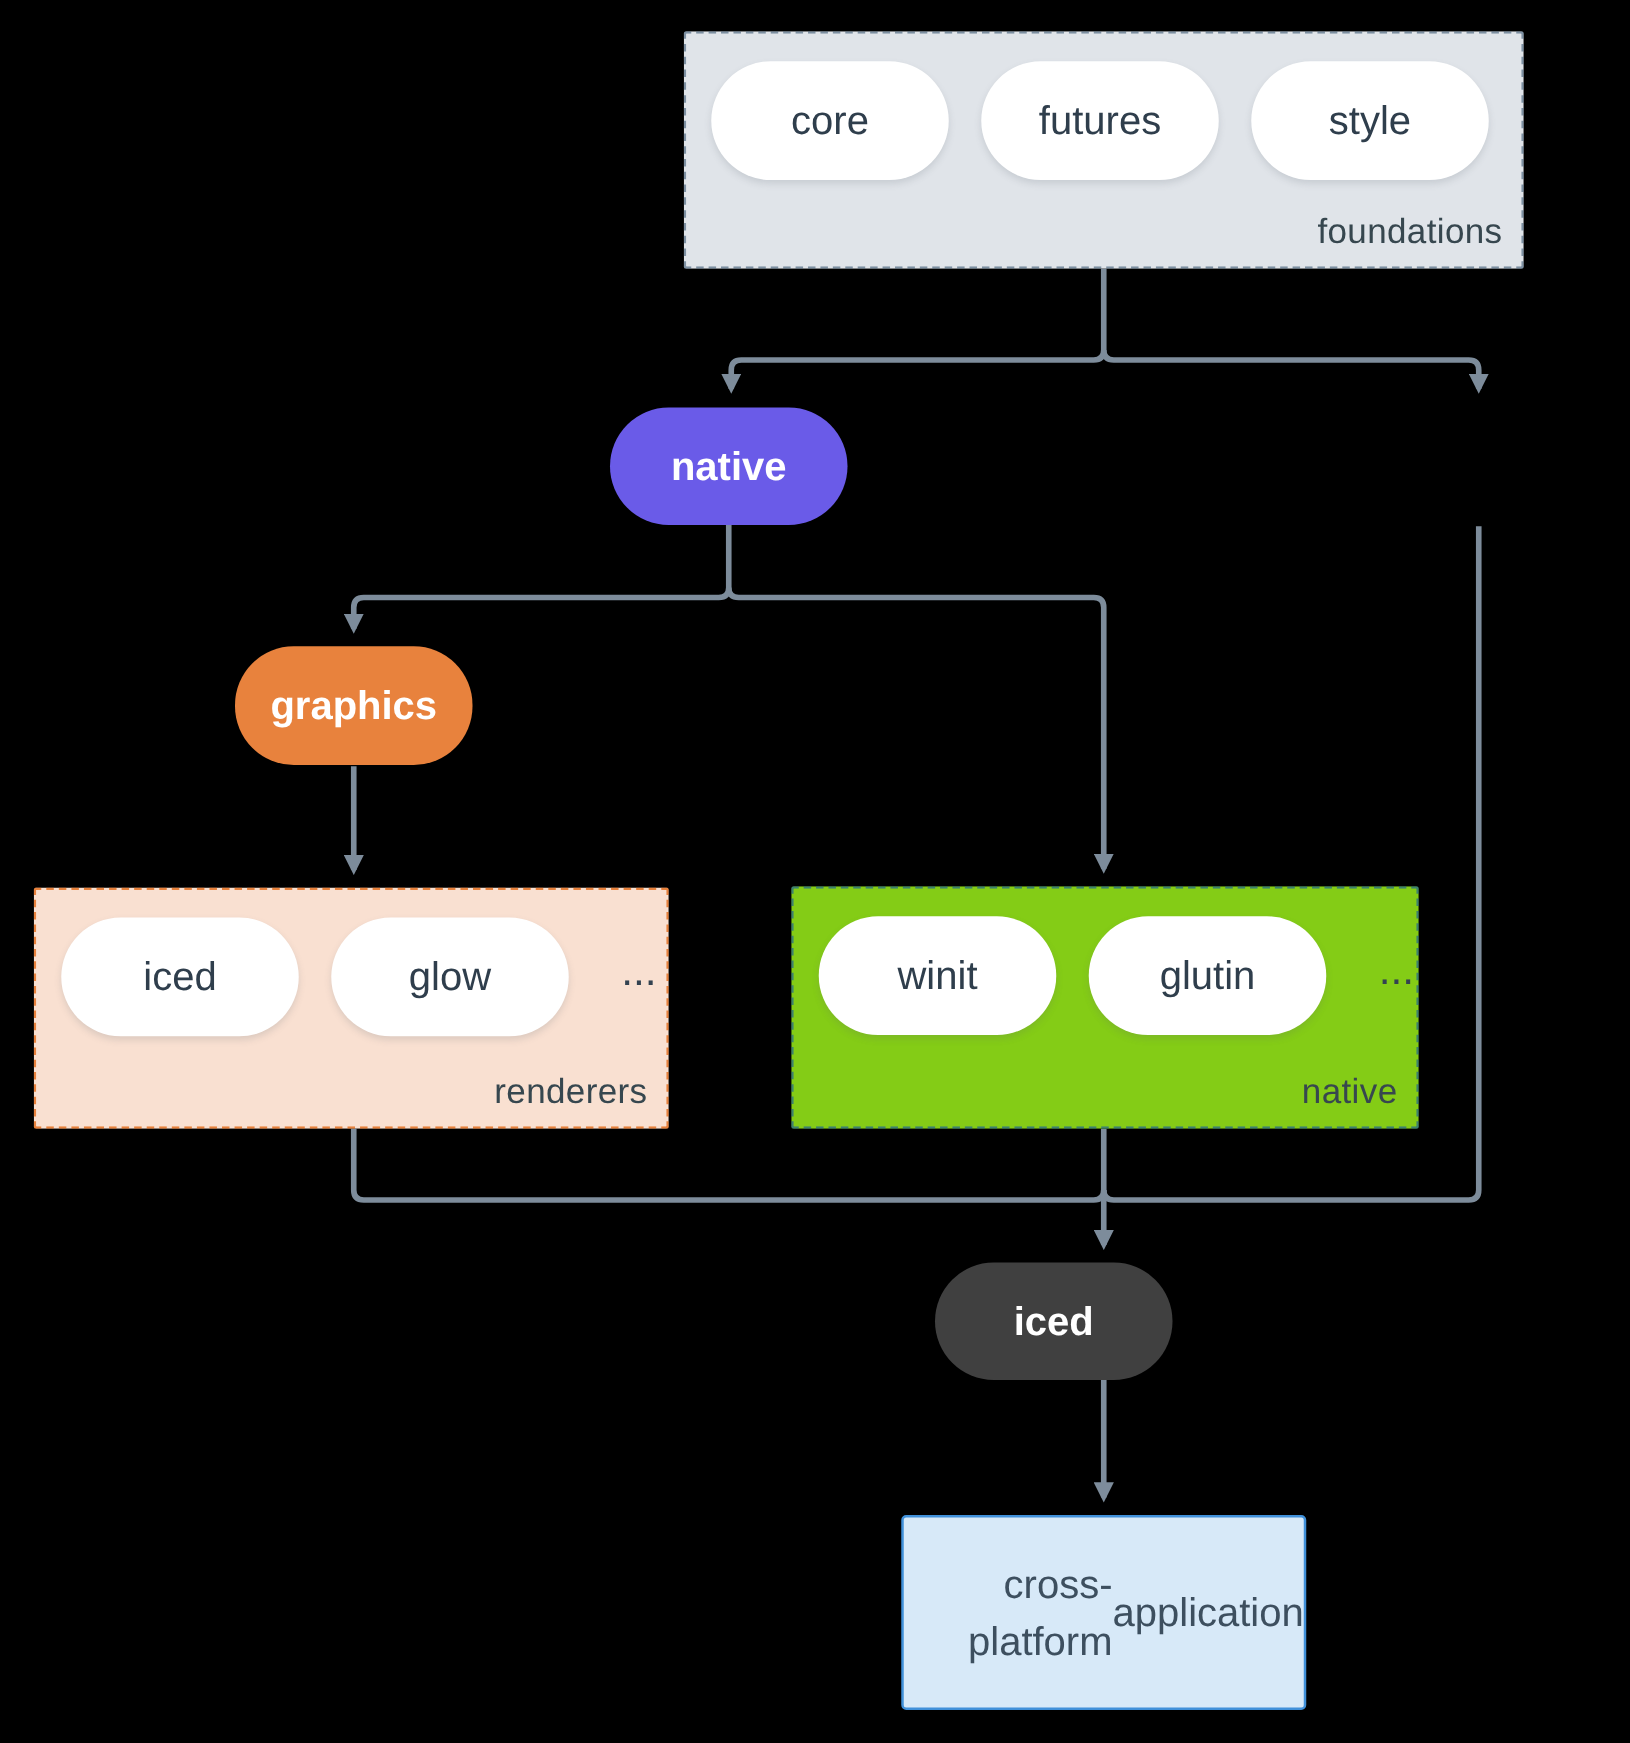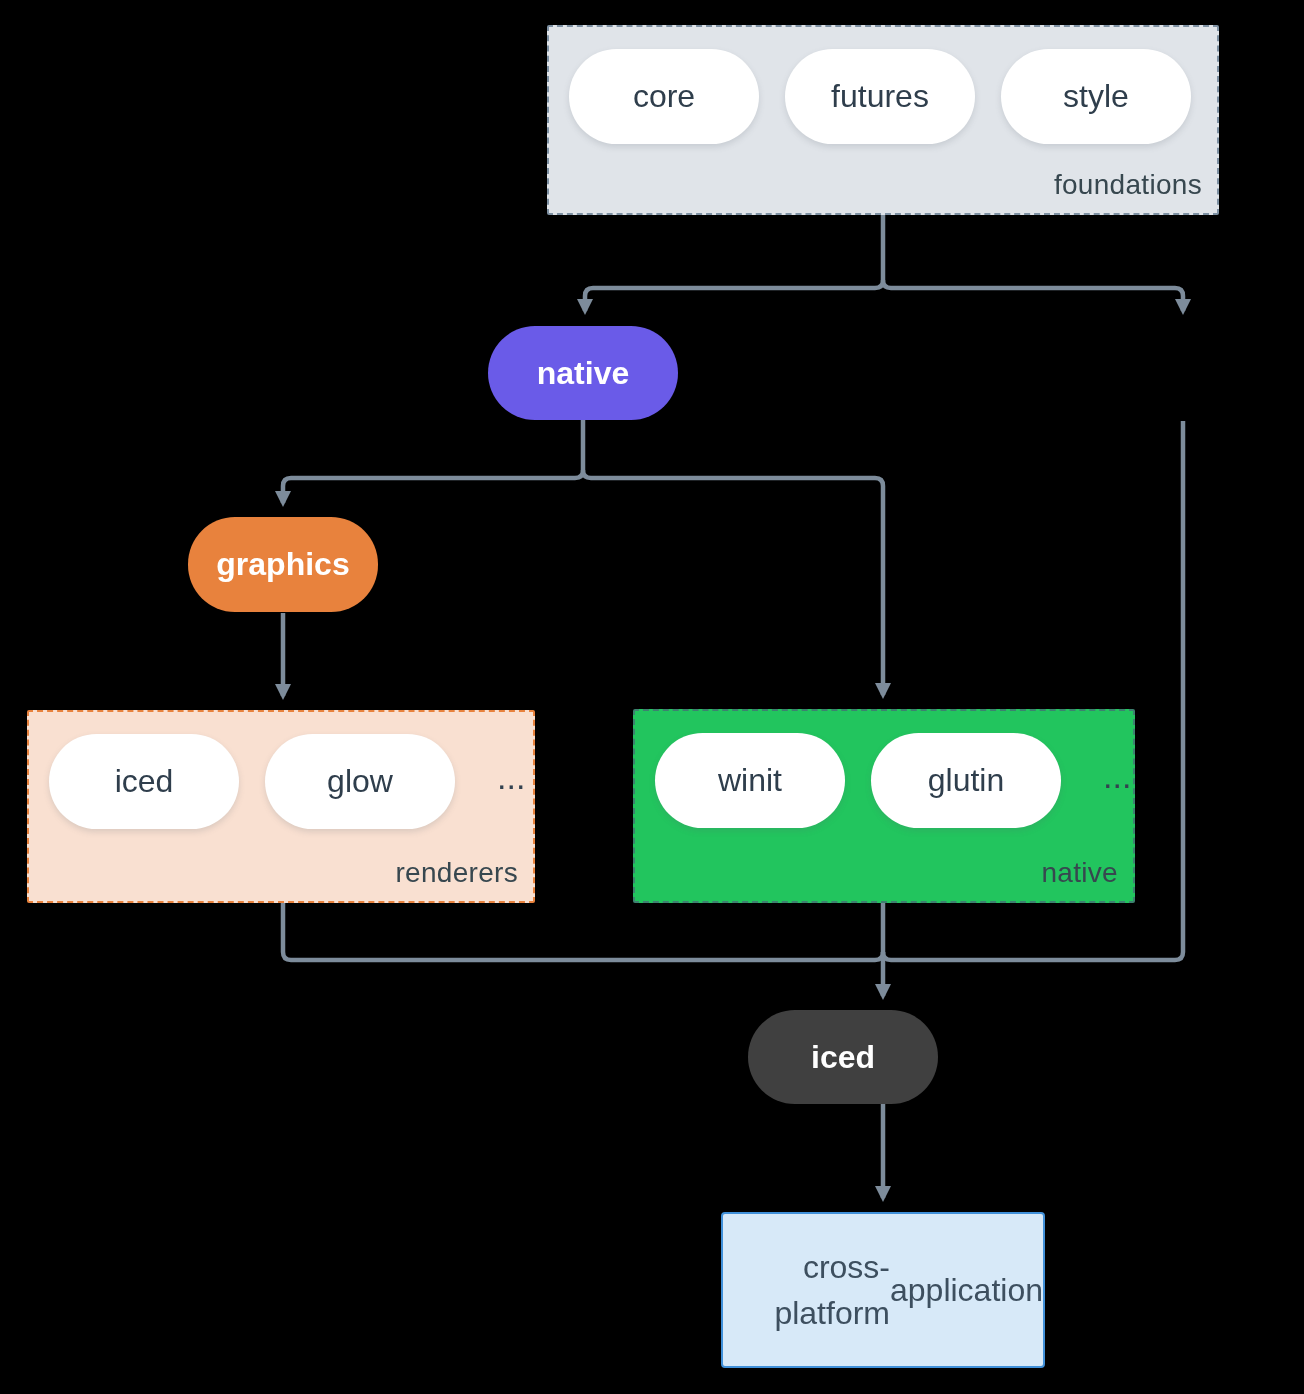--- a/index.html
+++ b/index.html
@@ -31,7 +31,7 @@
   }
   #group-shells{
     left:633px;top:709px;width:502px;height:194px;
-    background:#22c55e;border:2.5px dashed #3d8170;
+    background:#84cc16;border:2.5px dashed #3d8170;
   }
   .group .pills{padding:22px 0 0 20px;gap:26px;}
 

